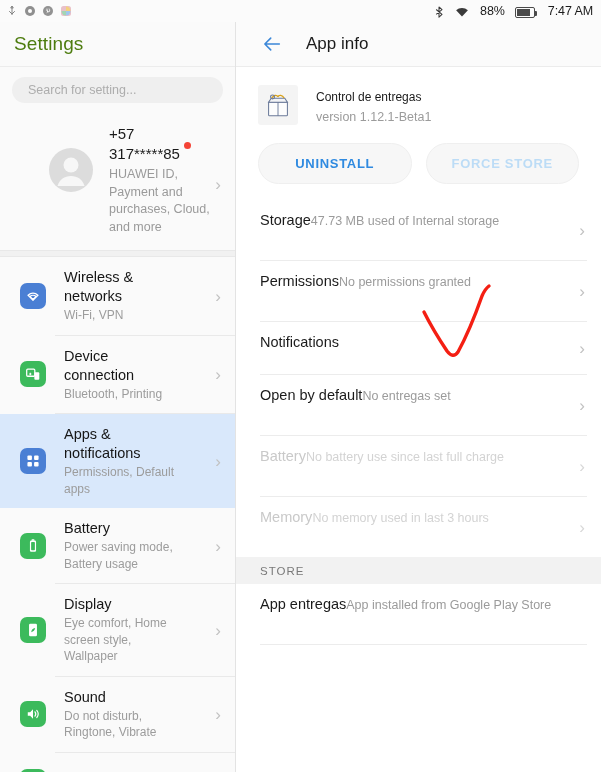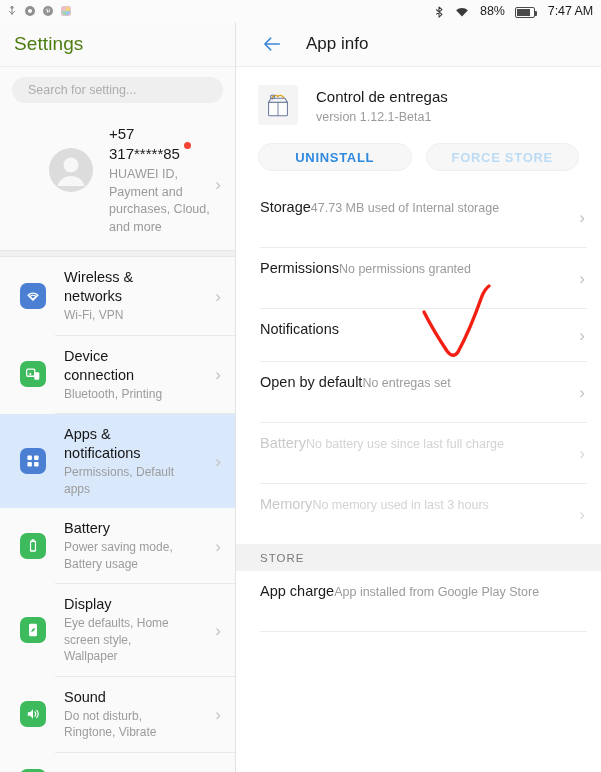--- a/index.html
+++ b/index.html
@@ -111,7 +111,7 @@
   .apphead { display:flex; align-items:center; padding:18px 0 16px 22px; }
   .appicon { width:40px;height:40px;flex:none;display:flex;align-items:center;justify-content:center;background:#f4f4f4;border-radius:3px;}
   .appmeta { margin-left:18px; }
-  .appname { font-size:15px; color:#1a1a1a; line-height:20px; }
+  .appname { font-size:12px; color:#1a1a1a; line-height:20px; }
   .appver { font-size:12.5px; color:#9b9b9b; margin-top:3px; }
 
   

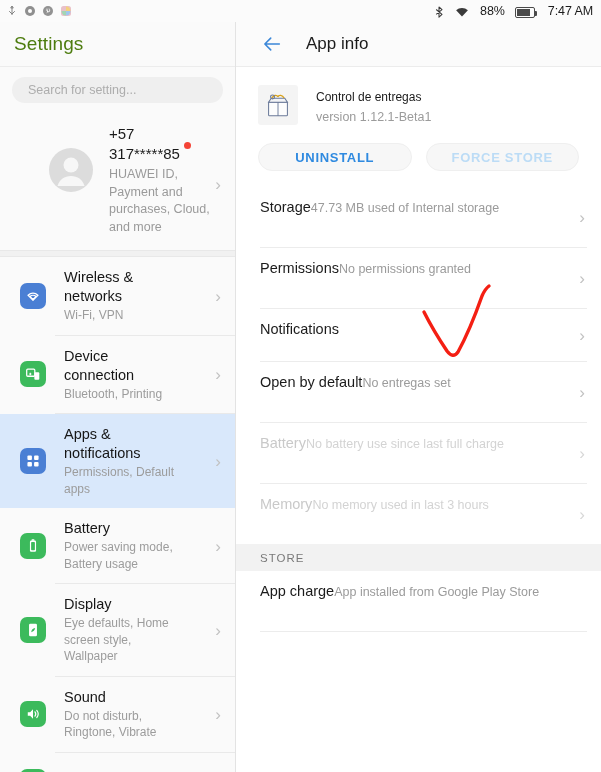--- a/index.html
+++ b/index.html
@@ -117,7 +117,7 @@
   
   .actions { display:flex; gap:14px; padding:2px 22px 16px 22px; }
   .btn {
-    flex:1; height:28px; border-radius:21px; background:#f7f7f7;
+    flex:1; height:41px; border-radius:21px; background:#f7f7f7;
     border:1px solid #efefef;
     display:flex;align-items:center;justify-content:center;
     font-size:13px; letter-spacing:.7px; color:#2f8ae0; font-weight:bold;

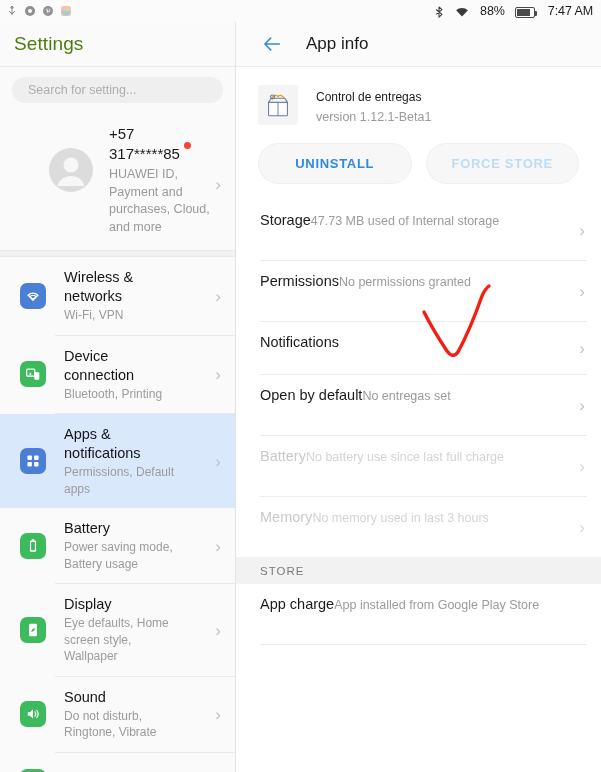--- a/index.html
+++ b/index.html
@@ -408,7 +408,7 @@
         <div class="sechead">STORE</div>
 
         <div class="row">
-          <div class="r1">App charge</div>
+          <div class="r1">App entregas</div>
           <div class="r2">App installed from Google Play Store</div>
         </div>
         <div class="rdiv"></div>

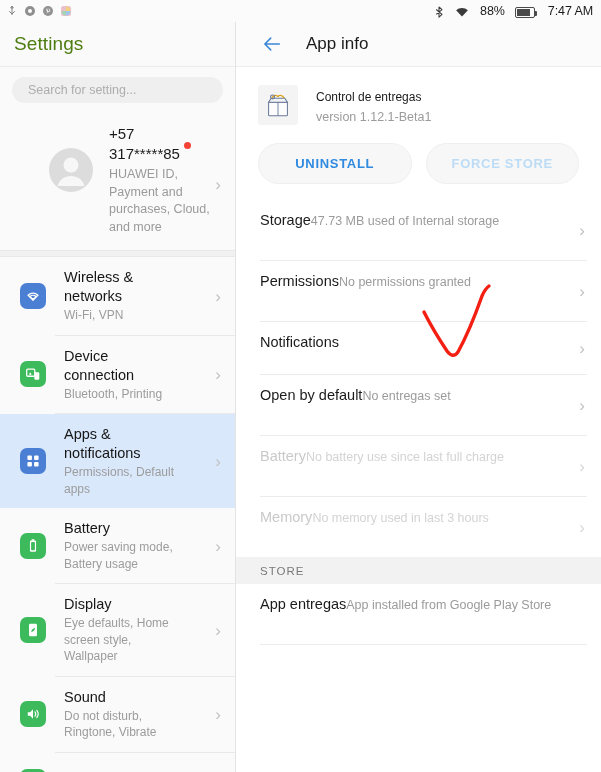--- a/index.html
+++ b/index.html
@@ -300,7 +300,7 @@
           </span>
           <div class="txt">
             <div class="t1">Display</div>
-            <div class="t2">Eye defaults, Home screen style, Wallpaper</div>
+            <div class="t2">Eye comfort, Home screen style, Wallpaper</div>
           </div>
           <span class="chev sc">›</span>
         </div>

